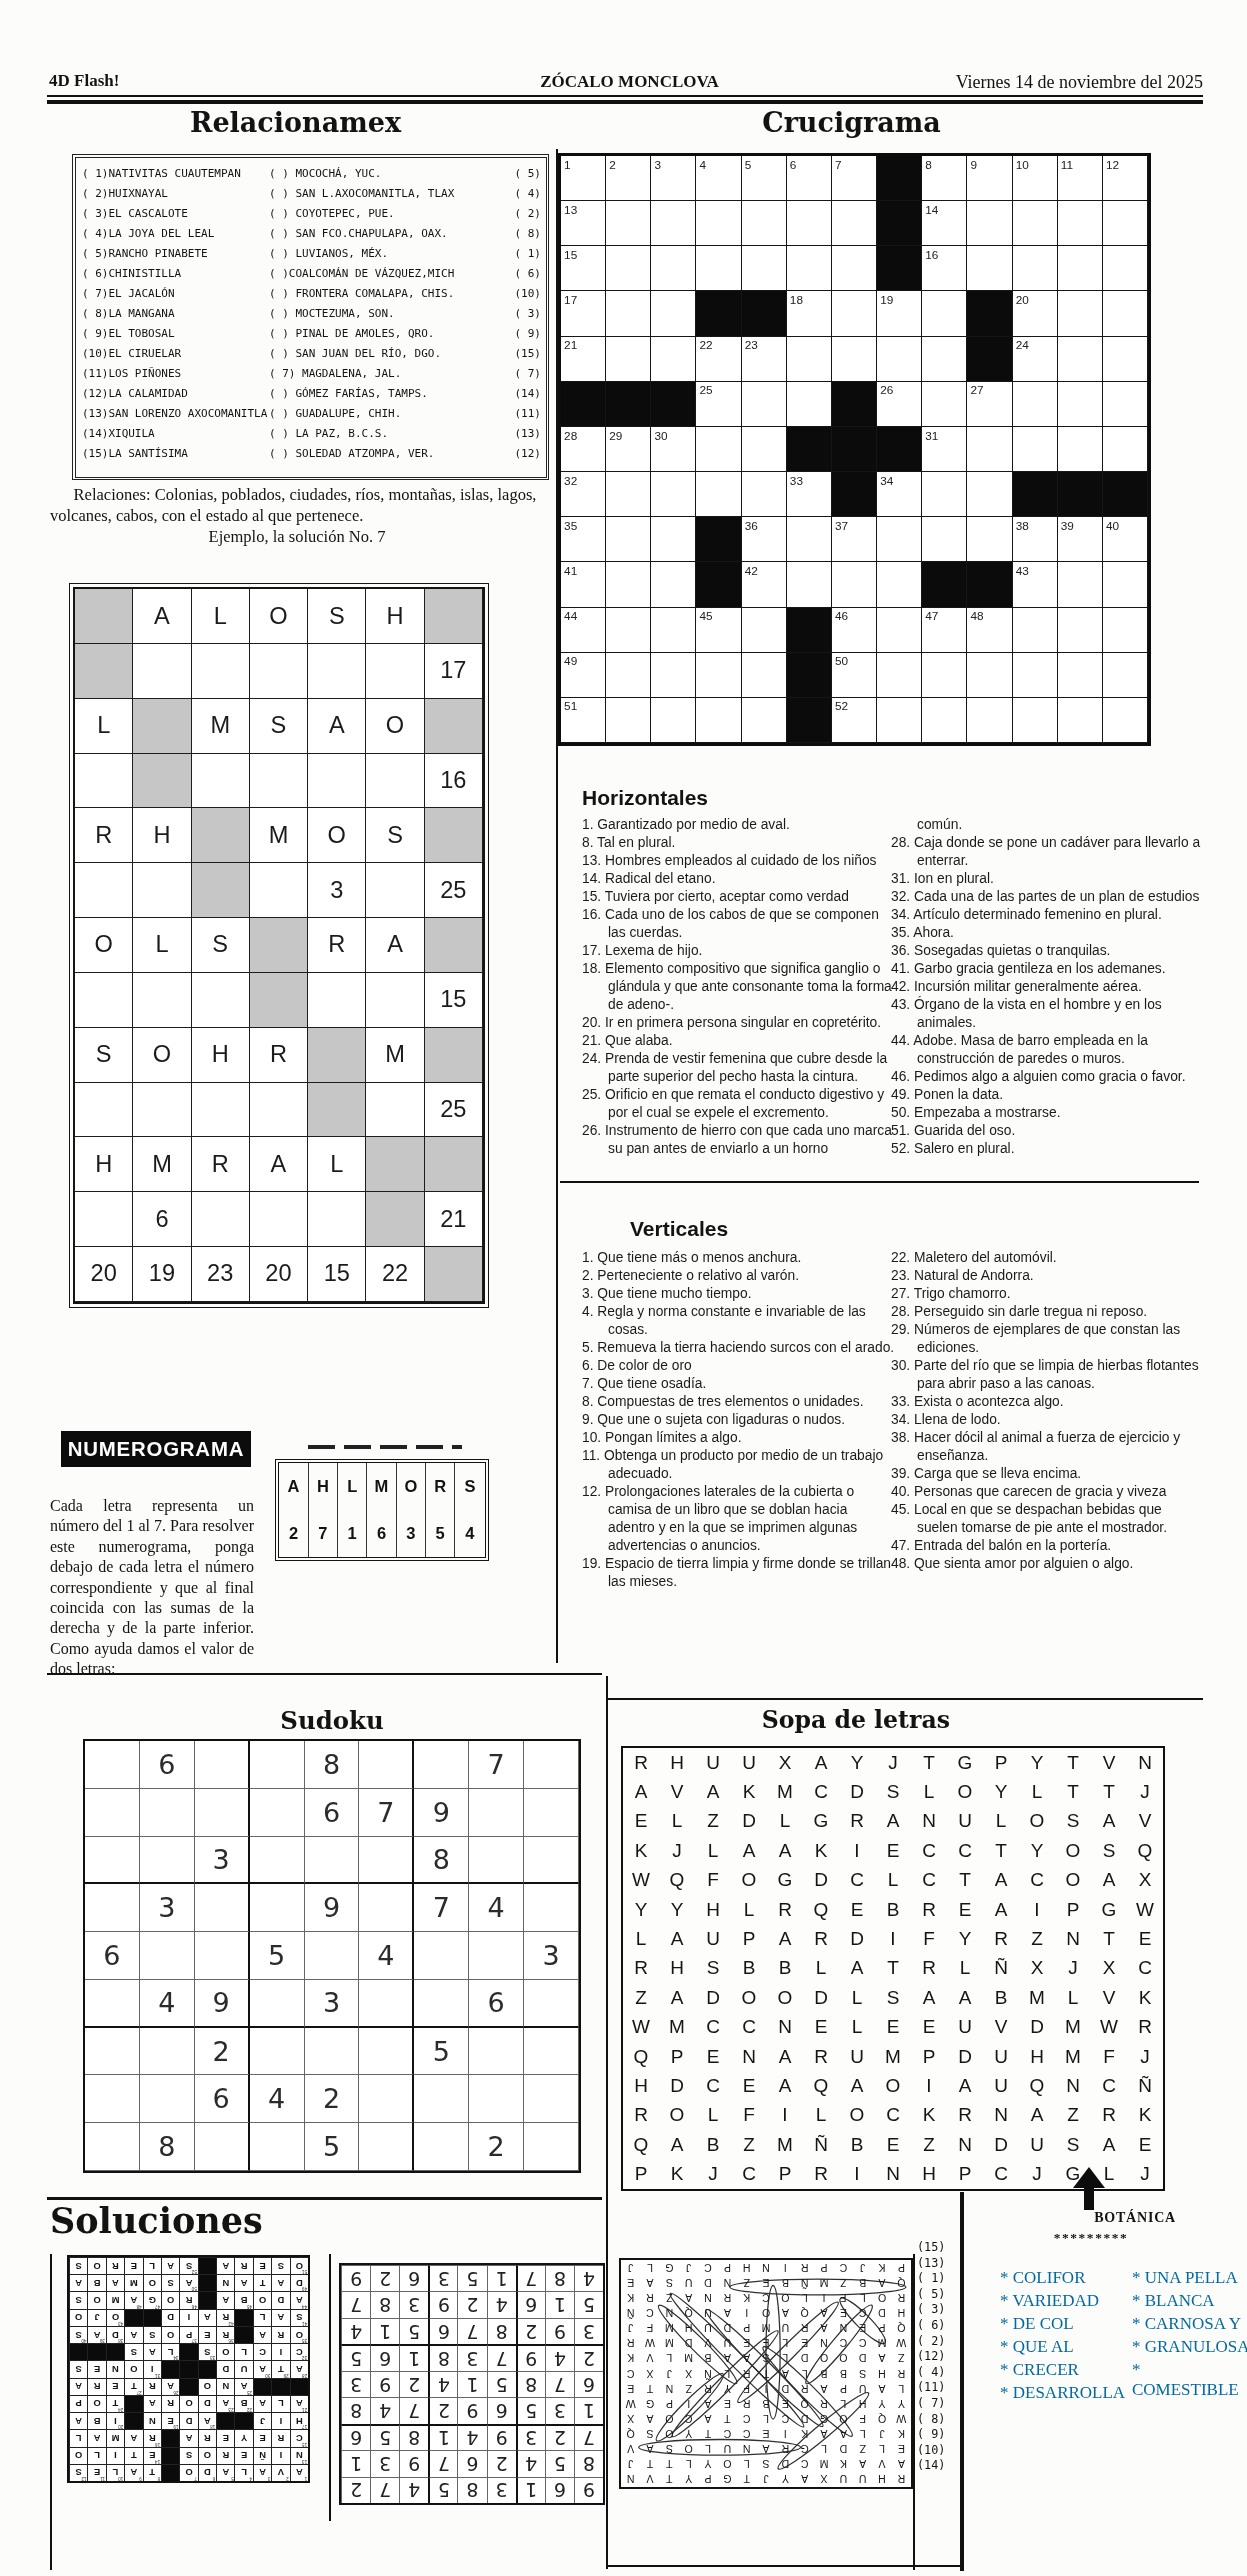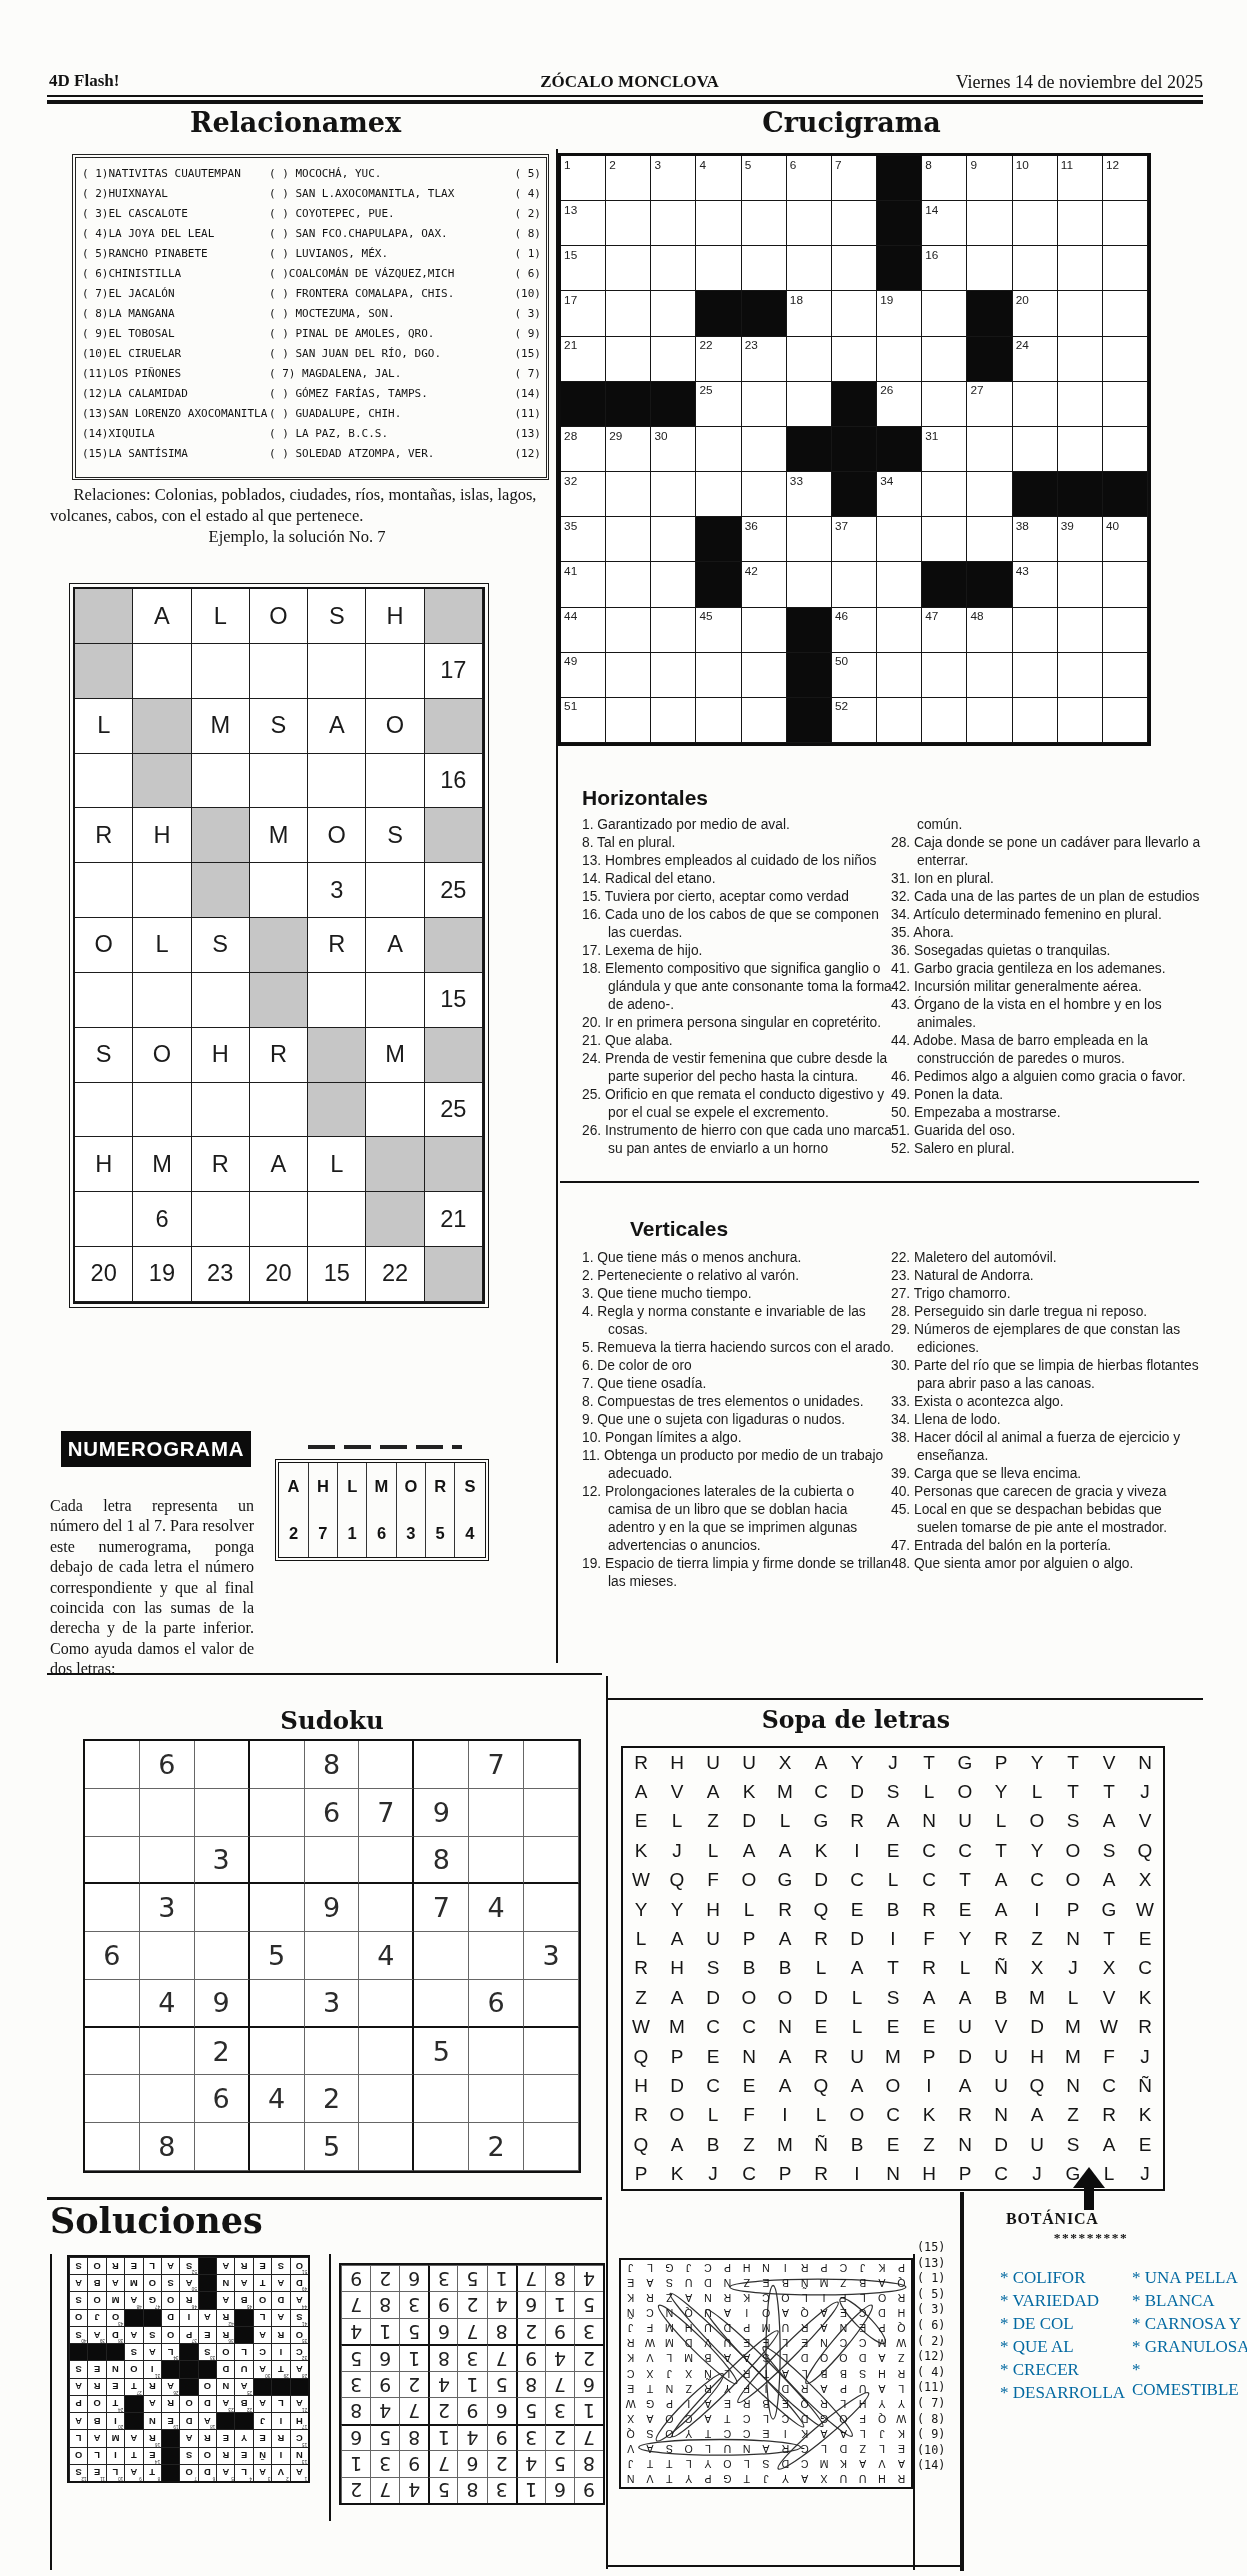--- a/index.html
+++ b/index.html
@@ -101,8 +101,8 @@
   #bot-arrow-tri{left:1073px;top:2167px;width:0;height:0;border-left:16.5px solid transparent;
                  border-right:16.5px solid transparent;border-bottom:21px solid #0d0d0d;}
   #bot-arrow-stem{left:1084px;top:2188px;width:10.2px;height:22px;background:#0d0d0d;}
-  #bot-title{left:1006px;top:2210px;width:170px;text-align:left;font-family:var(--serif);
-             font-weight:bold;font-size:16px;letter-spacing:0.8px;}
+  #bot-title{left:1006px;top:2210px;width:170px;text-align:right;font-family:var(--serif);
+             font-weight:bold;font-size:14px;letter-spacing:0.8px;}
   #bot-stars{left:1006px;top:2230px;width:170px;text-align:center;font-size:13.4px;letter-spacing:1.6px;font-weight:bold;}
   .botcol{font-family:var(--serif);font-size:17px;color:#0369a1;}
   .botcol div{height:23px;}

